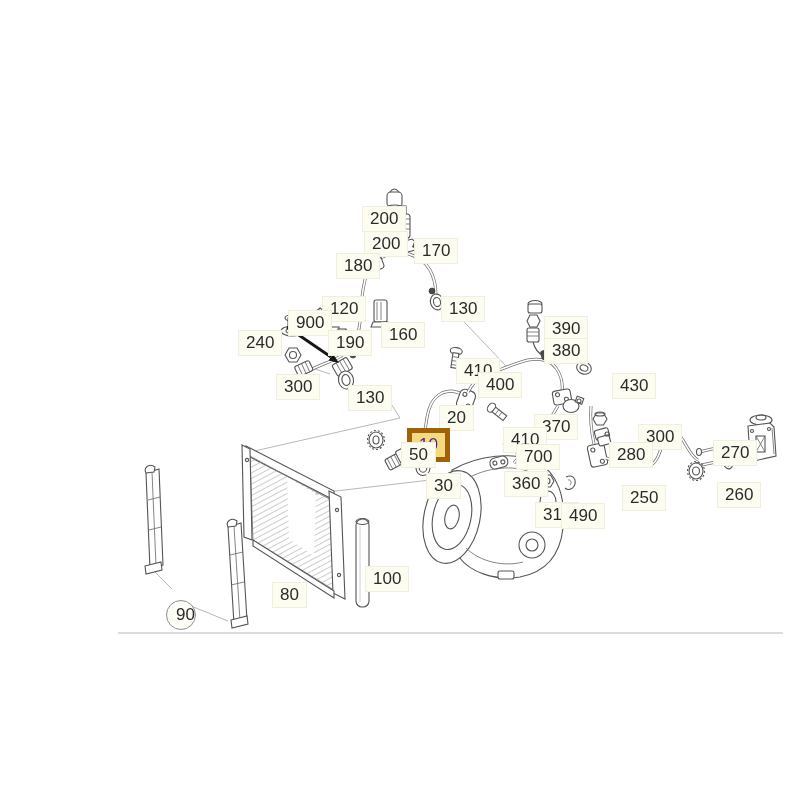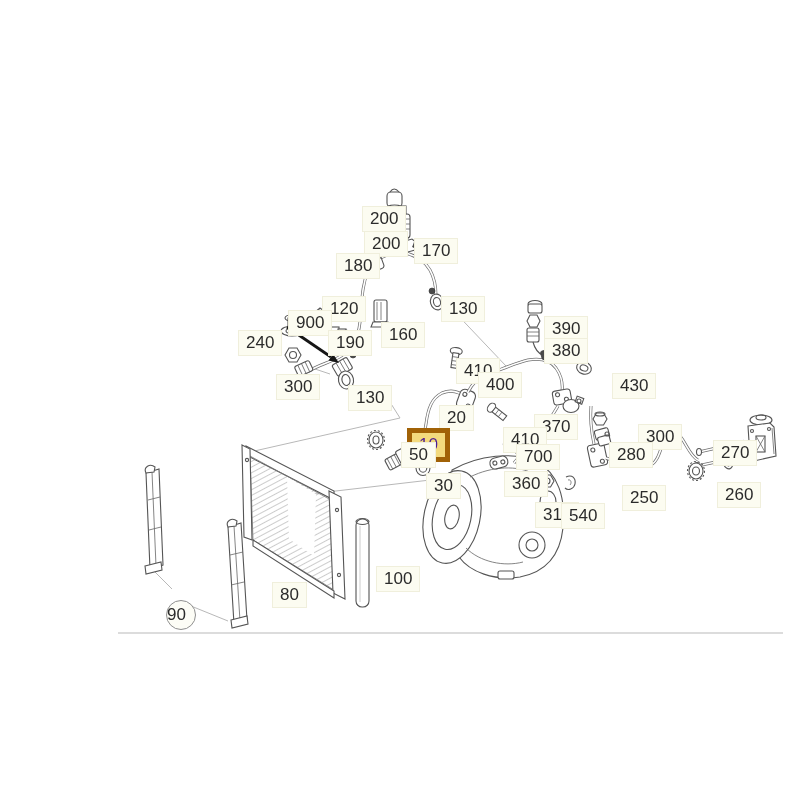--- a/index.html
+++ b/index.html
@@ -316,7 +316,7 @@
 <div class="co" style="left:504px;top:455px">360</div>
 <div class="co" style="left:717px;top:466px">260</div>
 <div class="co" style="left:535px;top:486px">310</div>
-<div class="co" style="left:561px;top:487px">540</div>
+<div class="co" style="left:561px;top:487px">490</div>
 <div class="co" style="left:272px;top:566px">80</div>
 <div class="co" style="left:376px;top:550px">100</div>
 <div class="co circle" style="left:166px;top:584px">90</div>

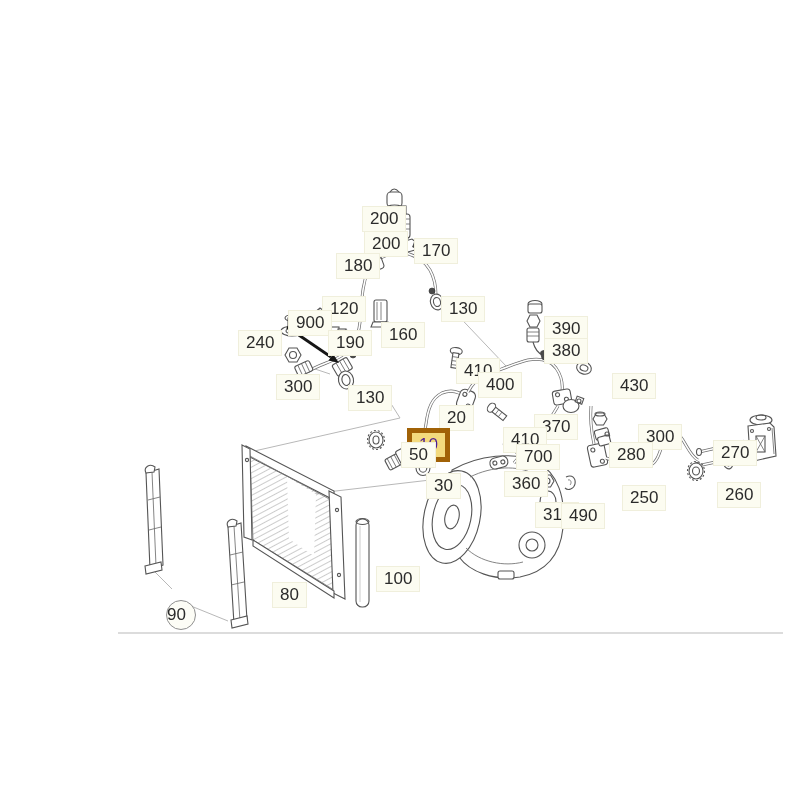--- a/index.html
+++ b/index.html
@@ -318,7 +318,7 @@
 <div class="co" style="left:535px;top:486px">310</div>
 <div class="co" style="left:561px;top:487px">490</div>
 <div class="co" style="left:272px;top:566px">80</div>
-<div class="co" style="left:376px;top:550px">100</div>
+<div class="co" style="left:365px;top:550px">100</div>
 <div class="co circle" style="left:166px;top:584px">90</div>
 
 </div>

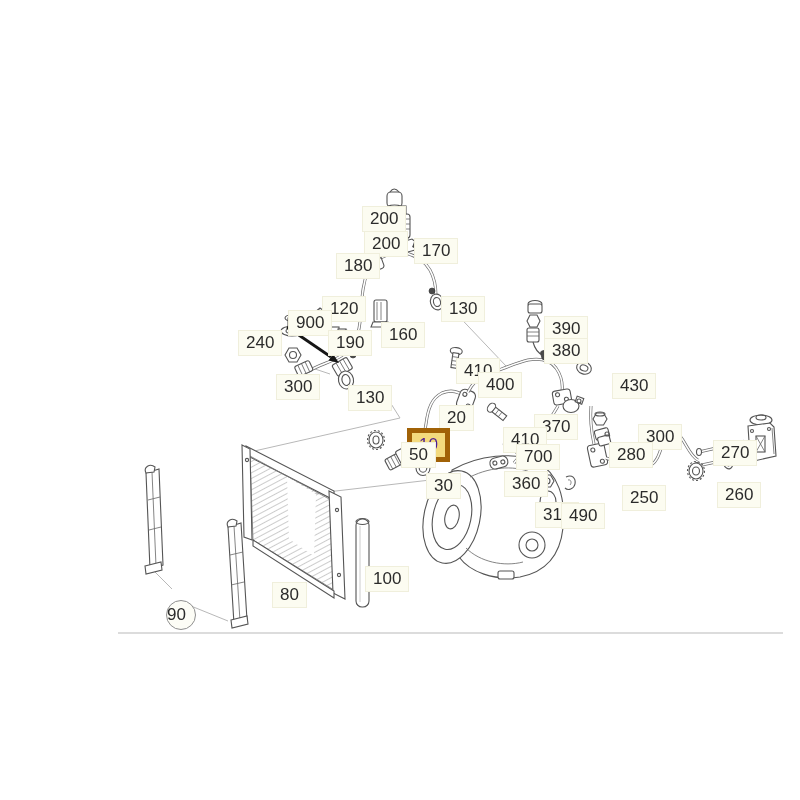--- a/index.html
+++ b/index.html
@@ -10,7 +10,7 @@
       background:#fcfcf1;border:1px solid #f0efdc;padding:2px 7px;white-space:nowrap;
       cursor:pointer;margin-top:16px;}
   .co.hl{background:#f3da7e;border:5px solid #a16207;color:#4c1d95;}
-  .co.circle{width:28px;height:28px;padding:0;text-align:left;line-height:28px;
+  .co.circle{width:28px;height:28px;padding:0;text-align:right;line-height:28px;
       border:1px solid #8f8f8f;border-radius:50%;background:#fdfdf6;}
   
   .ln{stroke:#555;fill:#fff;stroke-width:1.1;}

